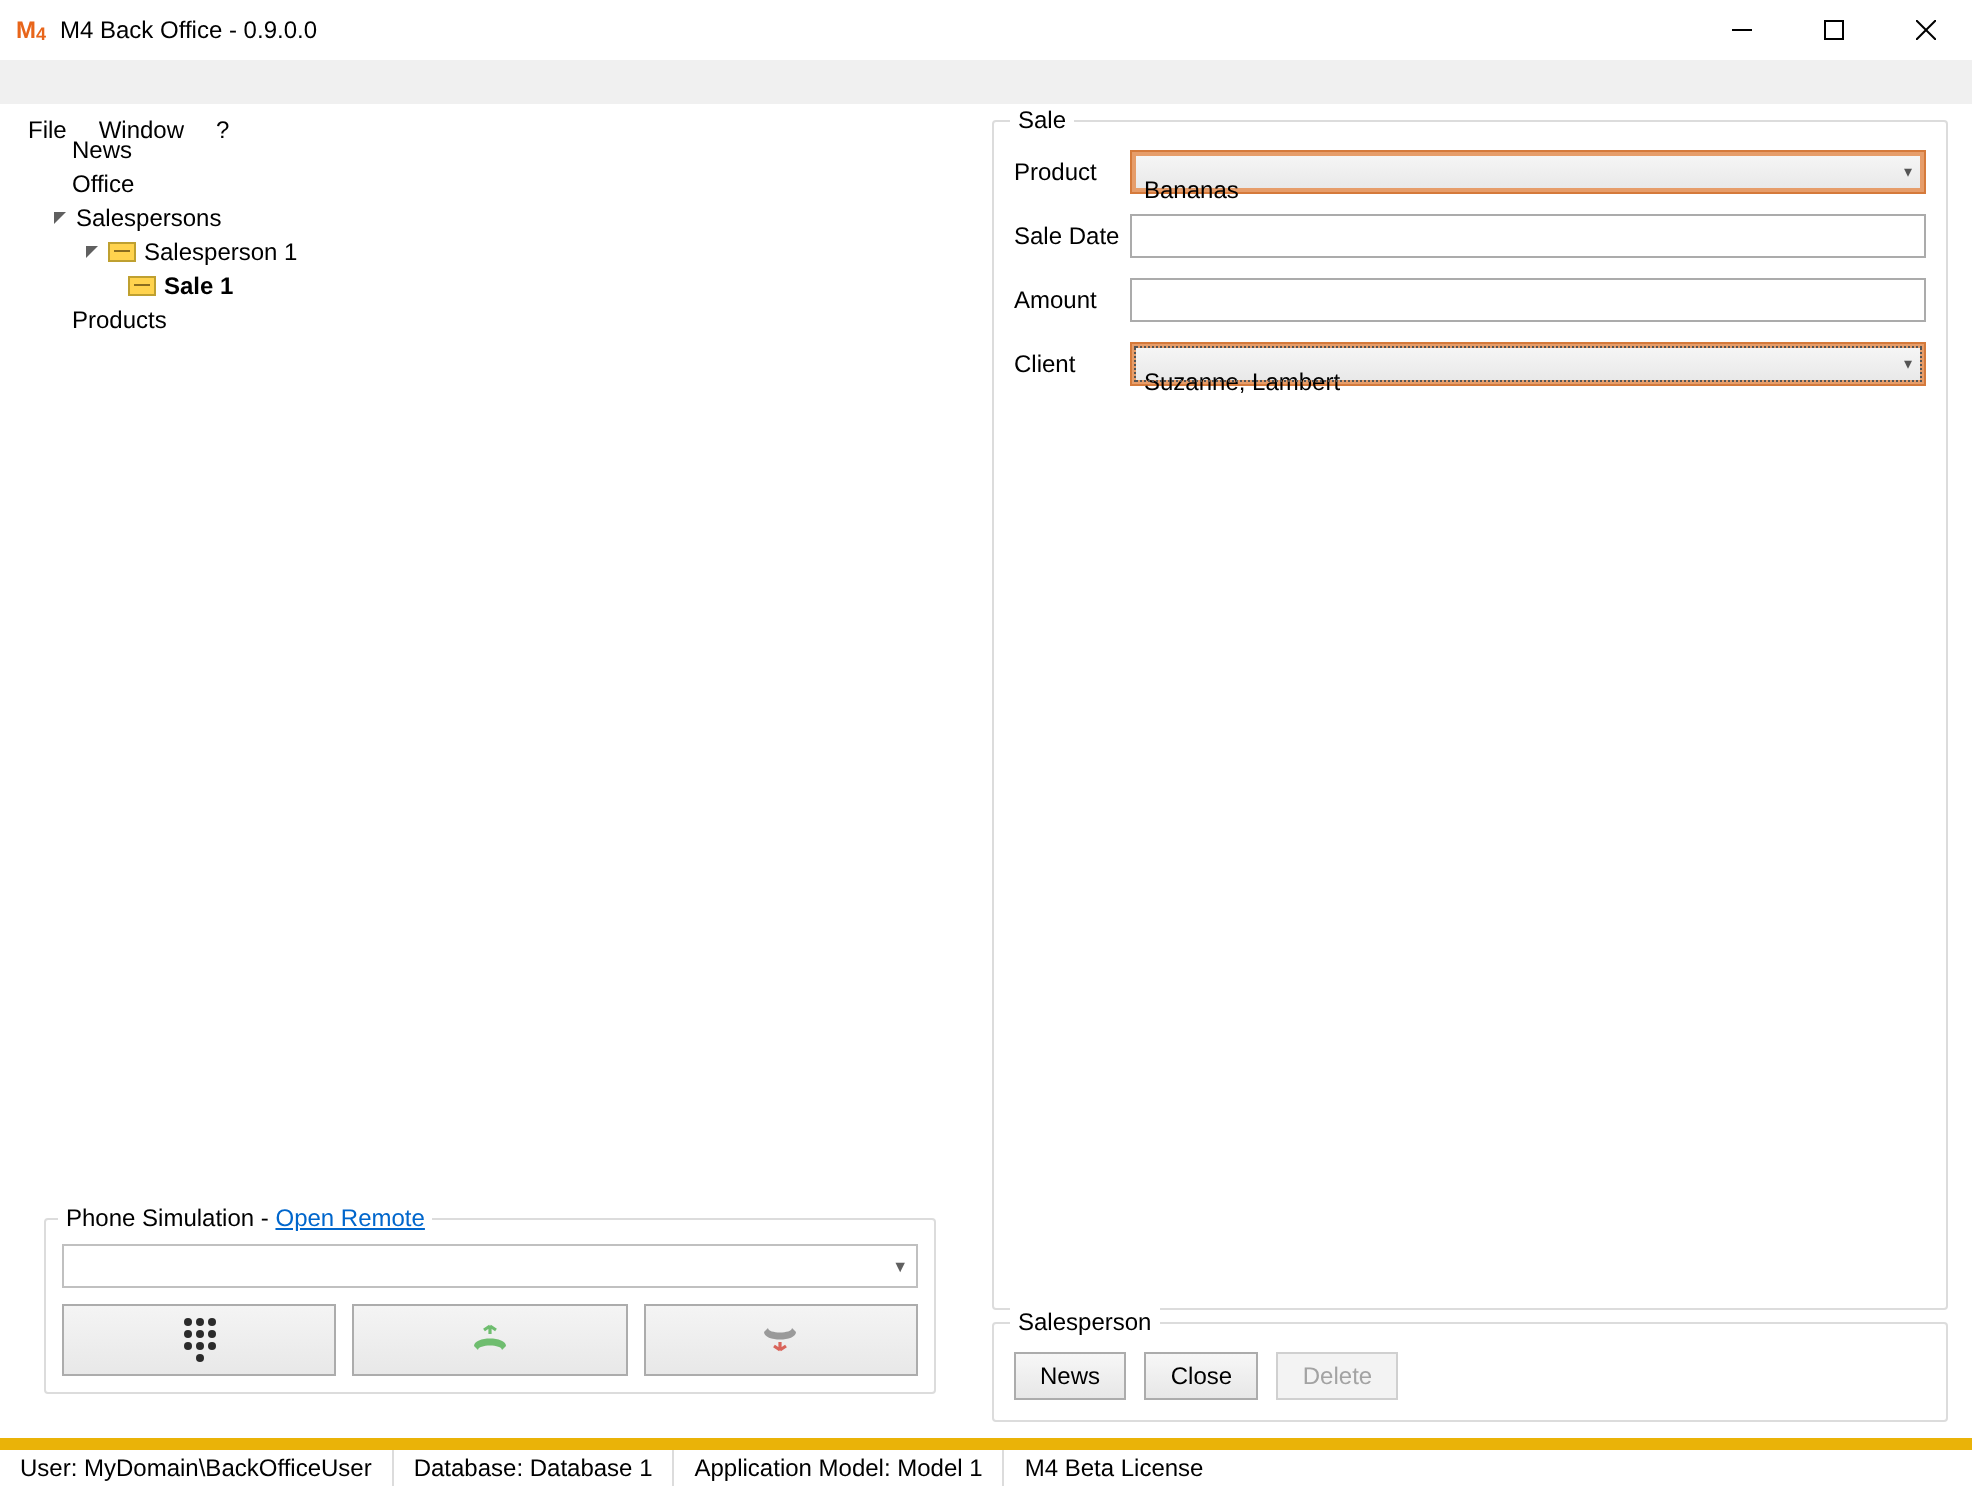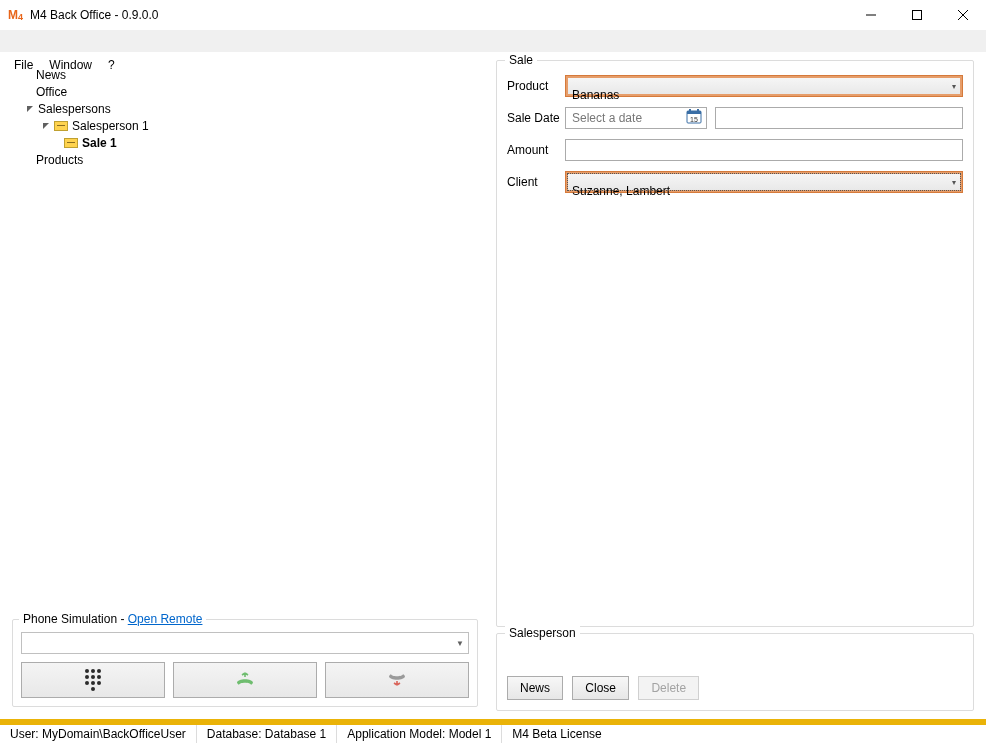--- a/index.html
+++ b/index.html
@@ -373,18 +373,6 @@
 
       <div class="form-row">
         <div class="flabel">Sale Date</div>
-        <div class="datepicker">
-          <span>Select a date</span>
-          <span class="cal-icon">
-            <svg width="16" height="15" viewBox="0 0 16 15">
-              <rect x="1" y="2" width="14" height="12" rx="1" fill="#fff" stroke="#3a6ea5"></rect>
-              <rect x="1" y="2" width="14" height="3" fill="#3a6ea5"></rect>
-              <rect x="3" y="0" width="2" height="3" fill="#3a6ea5"></rect>
-              <rect x="11" y="0" width="2" height="3" fill="#3a6ea5"></rect>
-              <text x="4" y="12.5" font-size="7" font-family="Arial" fill="#333">15</text>
-            </svg>
-          </span>
-        </div>
         <div class="datefield-aux"></div>
       </div>
 

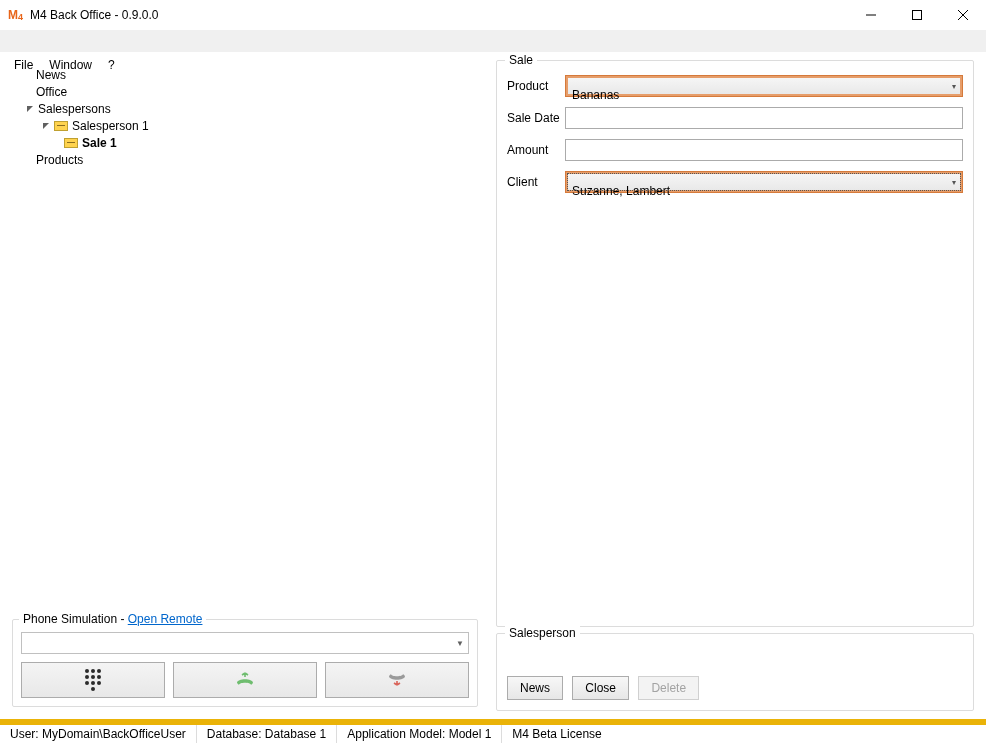--- a/index.html
+++ b/index.html
@@ -100,7 +100,7 @@
     border-radius: 2px;
     position: relative;
     padding: 12px 8px 8px 8px;
-    margin: 4px;
+    margin: 14px;
   }
   .group-label {
     position: absolute;

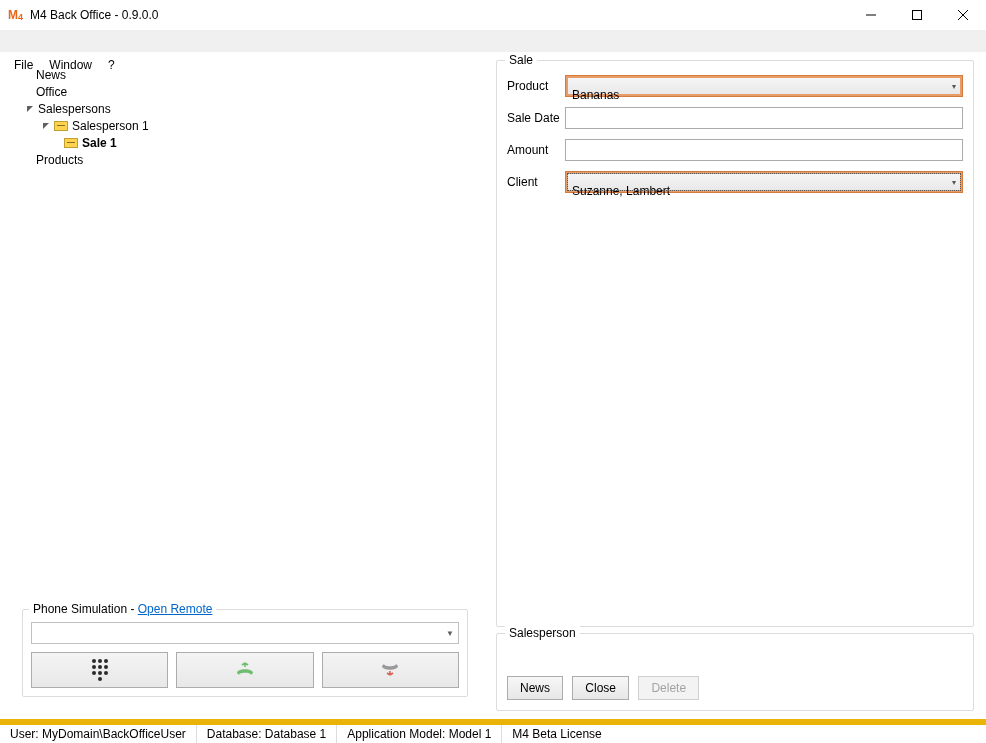--- a/index.html
+++ b/index.html
@@ -223,7 +223,7 @@
     display: inline-flex; align-items: center; justify-content: center;
     margin-right: 6px;
   }
-  .btn.disabled { color: #a3a3a3; border-color:#d0d0d0; background:#f3f3f3;margin-top:28px; }
+  .btn.disabled { color: #a3a3a3; border-color:#d0d0d0; background:#f3f3f3; }
 
   
   .statusbar {

